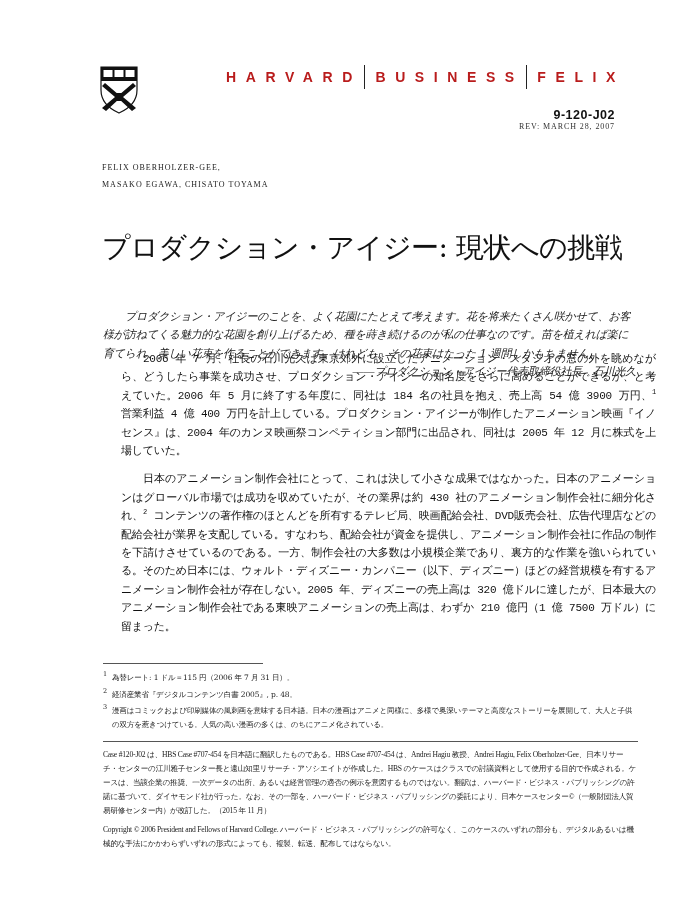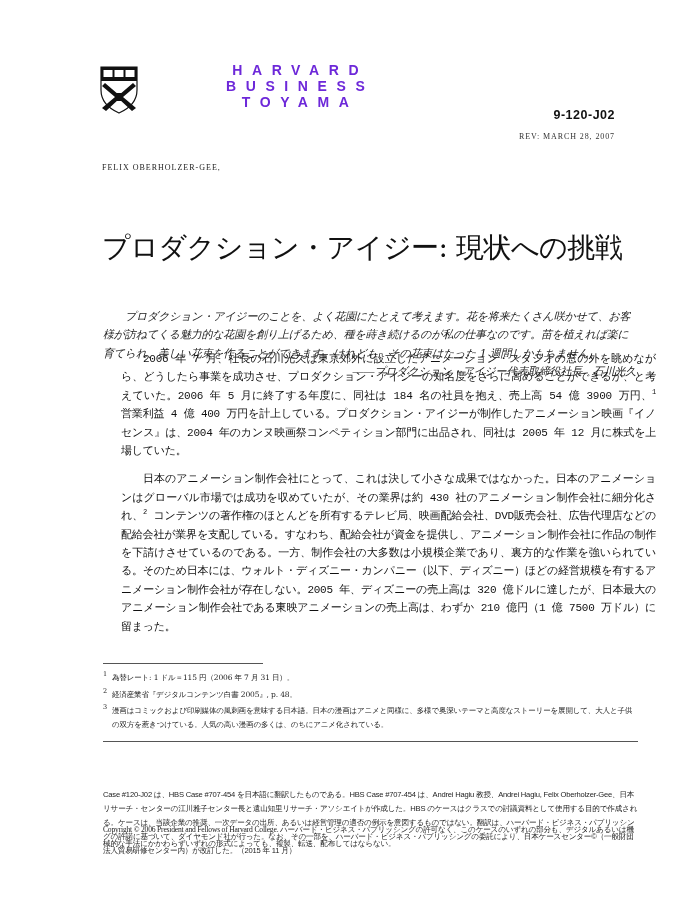--- a/index.html
+++ b/index.html
@@ -13,7 +13,7 @@
       position: absolute; left: 226px; top: 62px; height: 30px;
       display: flex; align-items: center;
       font-family: "Liberation Sans", "DejaVu Sans", sans-serif;
-      font-weight: bold; font-size: 14px; letter-spacing: 9.6px; color: #6d28d9; flex-direction: column;
+      font-weight: bold; font-size: 14px; letter-spacing: 9.6px; color: #b91c1c;
     }
     .hbs-header .sep { width: 1.5px; height: 24px; background: #222; margin: 0 10px 0 2px; }
     .case-no {

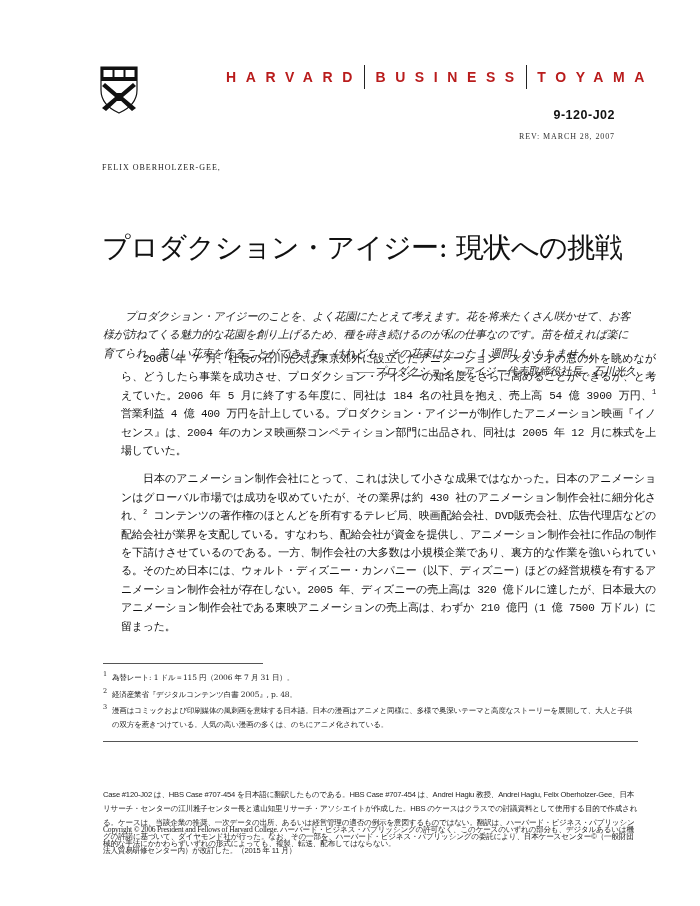--- a/index.html
+++ b/index.html
@@ -90,7 +90,7 @@
   <span class="sep"></span>
   <span>BUSINESS</span>
   <span class="sep"></span>
-  <span>TOYAMA</span>
+  <span>FELIX</span>
 </div>
 
 <div class="case-no">9-120-J02</div>

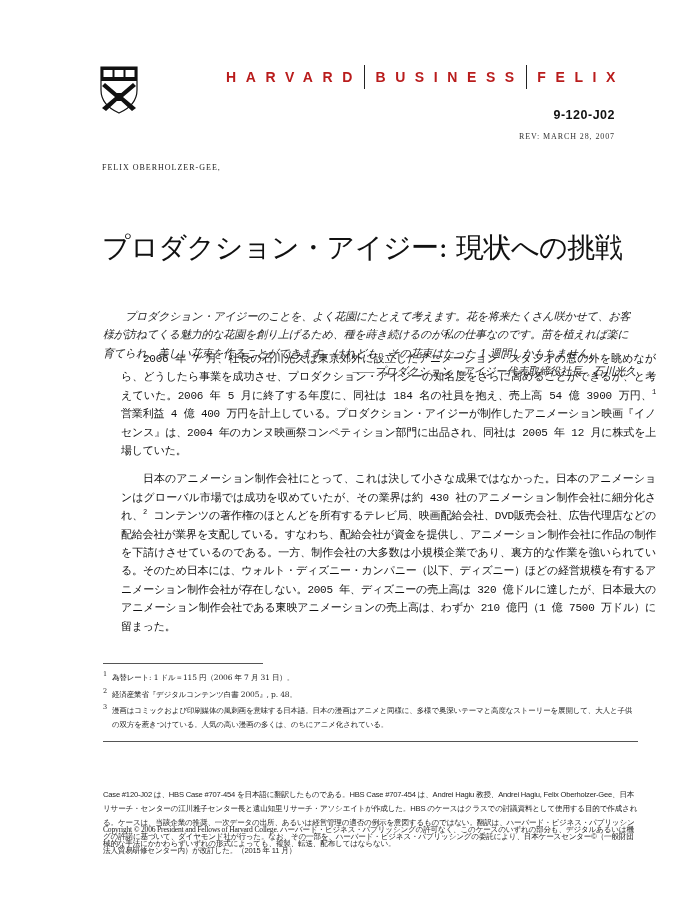--- a/index.html
+++ b/index.html
@@ -22,7 +22,7 @@
       font-weight: bold; font-size: 12.5px; letter-spacing: 0.5px; color: #111;
     }
     .rev {
-      position: absolute; right: 85px; top: 132px;
+      position: absolute; right: 85px; top: 122px;
       font-family: "Liberation Serif", serif; font-size: 8px; letter-spacing: 0.9px; color: #333;
     }
     .authors {

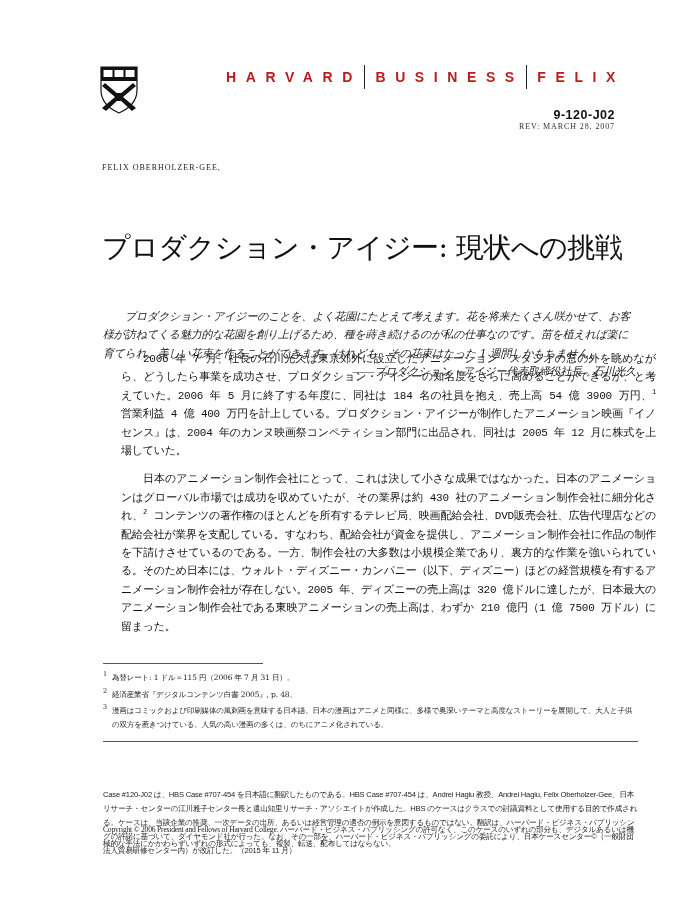--- a/index.html
+++ b/index.html
@@ -98,6 +98,7 @@
 
 <div class="authors">
   <div>FELIX OBERHOLZER-GEE,</div>
+  <div>MASAKO EGAWA, CHISATO TOYAMA</div>
 </div>
 
 <div class="title">プロダクション・アイジー: 現状への挑戦</div>

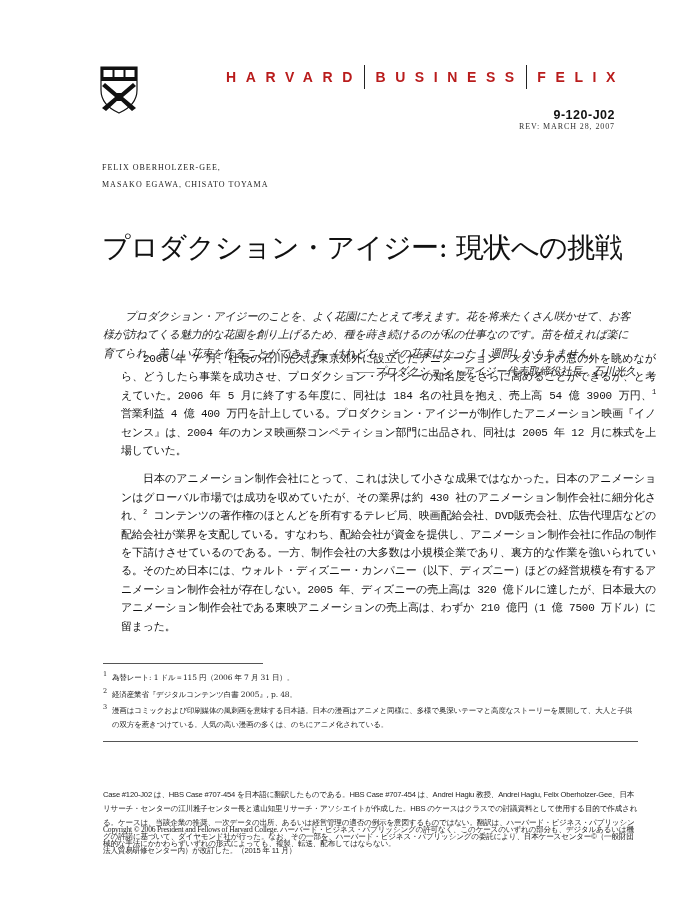--- a/index.html
+++ b/index.html
@@ -59,9 +59,8 @@
     .notice-rule { position: absolute; left: 103px; top: 741px; width: 535px; height: 1px; background: #555; }
     .notice {
       position: absolute; left: 103px; top: 748px; width: 535px;
-      font-family: Liberation Sans, sans-serif; font-size: 7.6px; line-height: 13.9px; color: #222;
+      font-family: Liberation Serif, serif; font-size: 7.6px; line-height: 13.9px; color: #222;
       letter-spacing: -0.2px;
-      margin-top: 40px;
     }
     .copyright {
       position: absolute; left: 103px; top: 823px; width: 535px;

